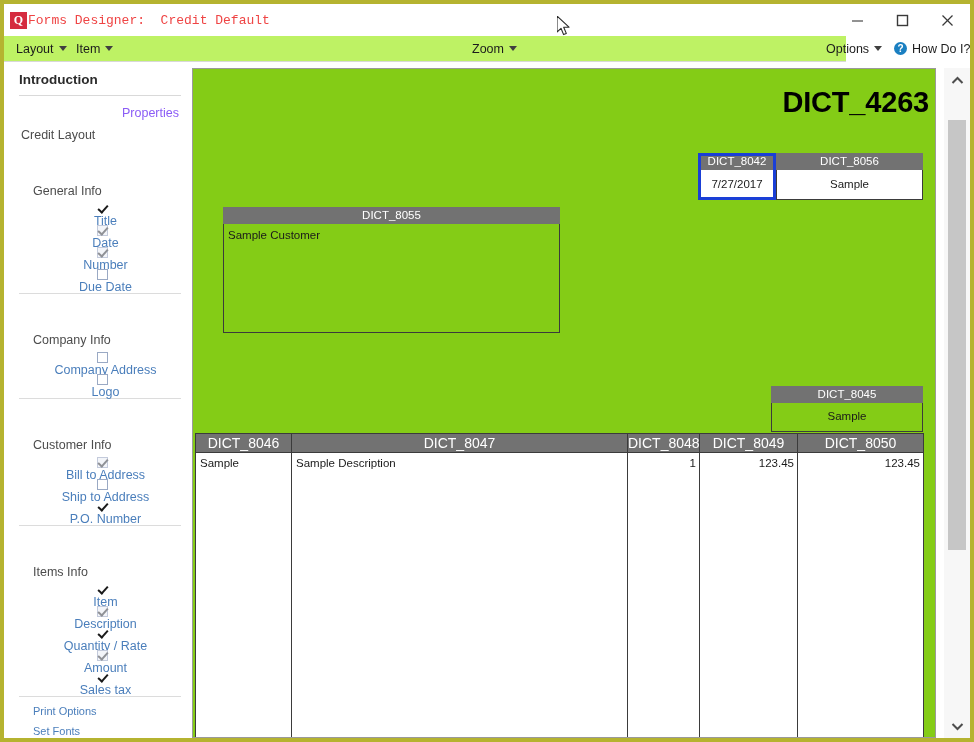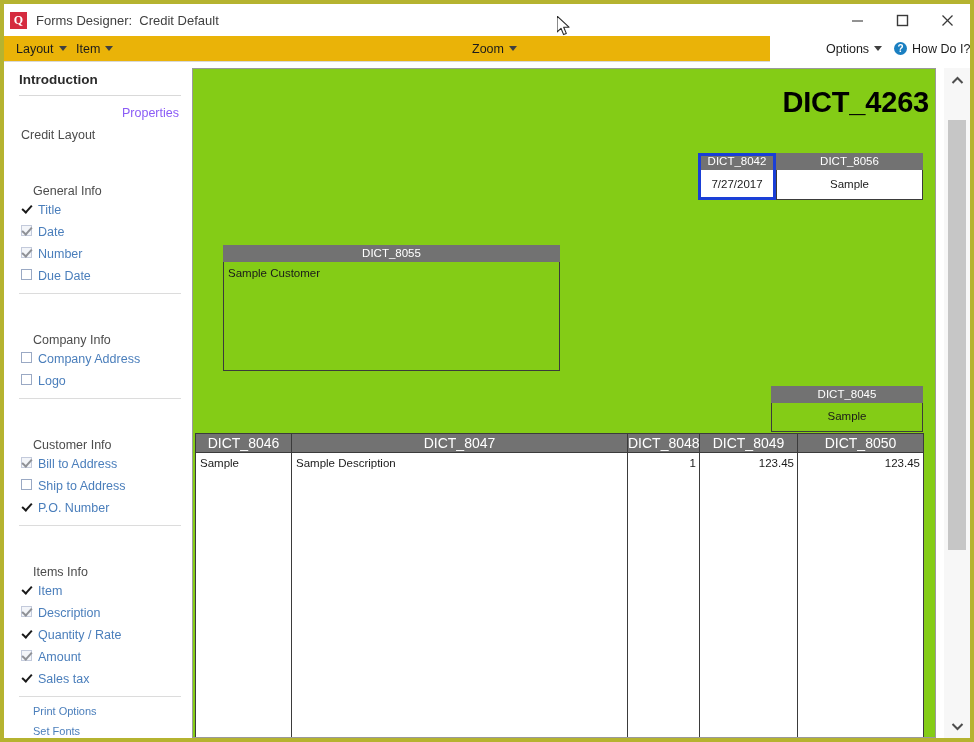--- a/index.html
+++ b/index.html
@@ -50,10 +50,11 @@
     flex: 0 0 auto;
   }
   #window-title {
-    margin-left: 9px;
+    margin-left: 1px;
     font-size: 13px;
-    color: #404040;
+    color: #ef4444;
     white-space: pre;
+    font-family: Liberation Mono, monospace;
   }
   #window-buttons {
     margin-left: auto;

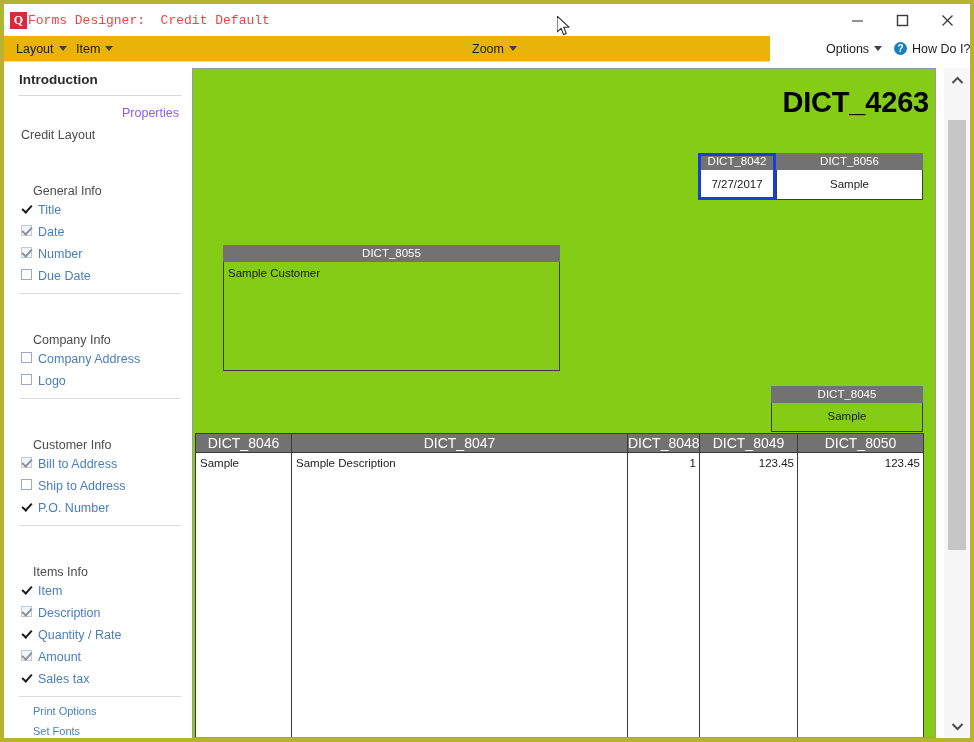--- a/index.html
+++ b/index.html
@@ -75,8 +75,8 @@
   #toolbar {
     position: absolute;
     left: 0; top: 32px;
-    width: 766px; height: 26px;
-    background: #eab308;
+    width: 842px; height: 26px;
+    background: #bef264;
     border-bottom: 1px solid #d8d8d8;
     box-sizing: border-box;
   }

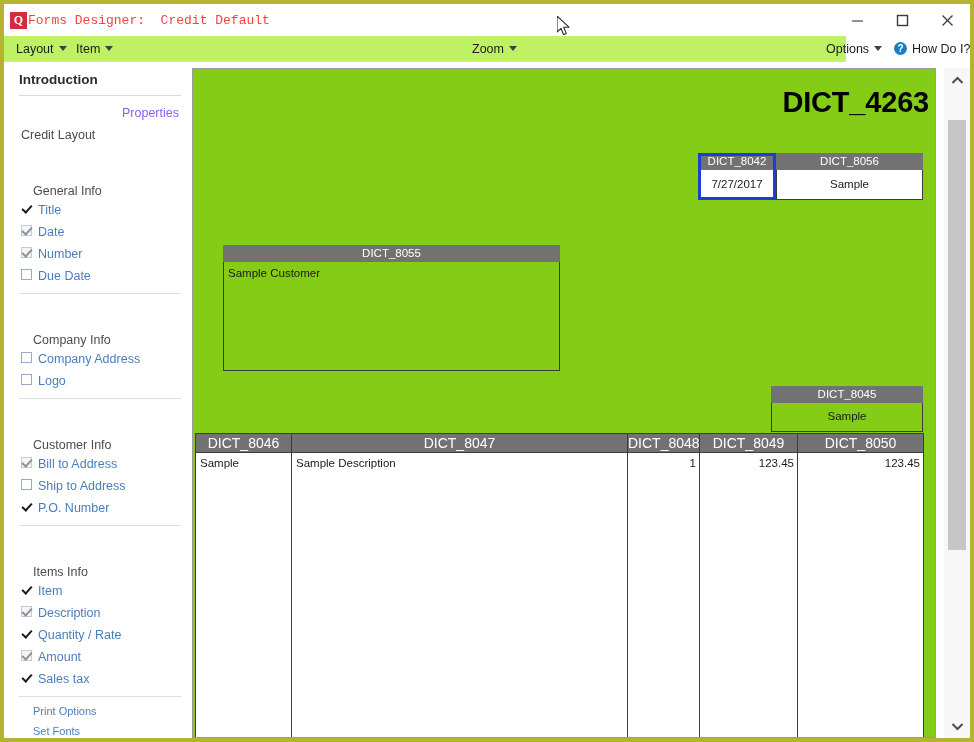--- a/index.html
+++ b/index.html
@@ -149,8 +149,10 @@
   .group-label.indent { padding-left: 25px; margin-top: 36px; }
   .check-row {
     display: flex;
+    align-items: center;
     padding: 2px 0 2px 13px;
     height: 18px;
+    flex-direction: column;
   }
   .cbox {
     width: 11px; height: 11px;

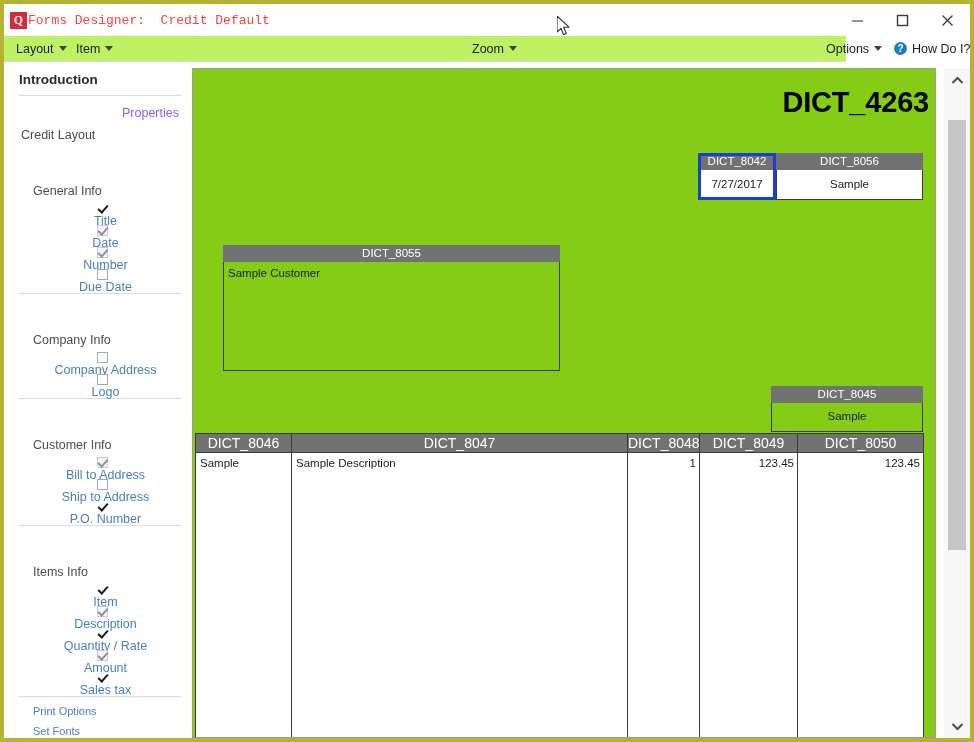--- a/index.html
+++ b/index.html
@@ -266,7 +266,7 @@
   #cust-block {
     position: absolute;
     left: 30px; top: 138px;
-    width: 337px; height: 126px; margin-top: 38px;
+    width: 337px; height: 126px;
   }
   #cust-body {
     height: 109px;

